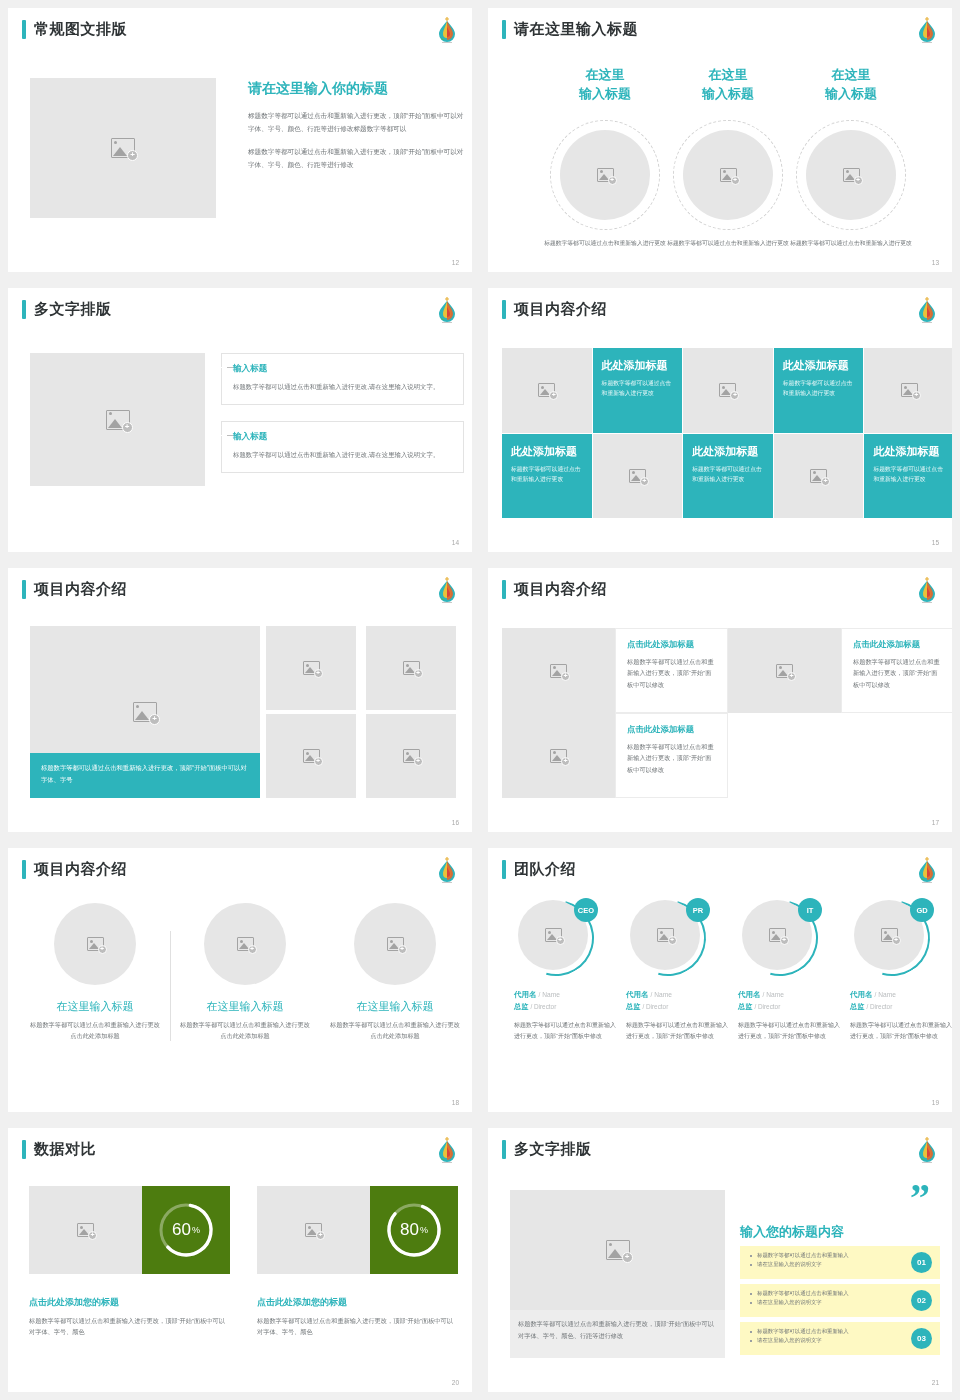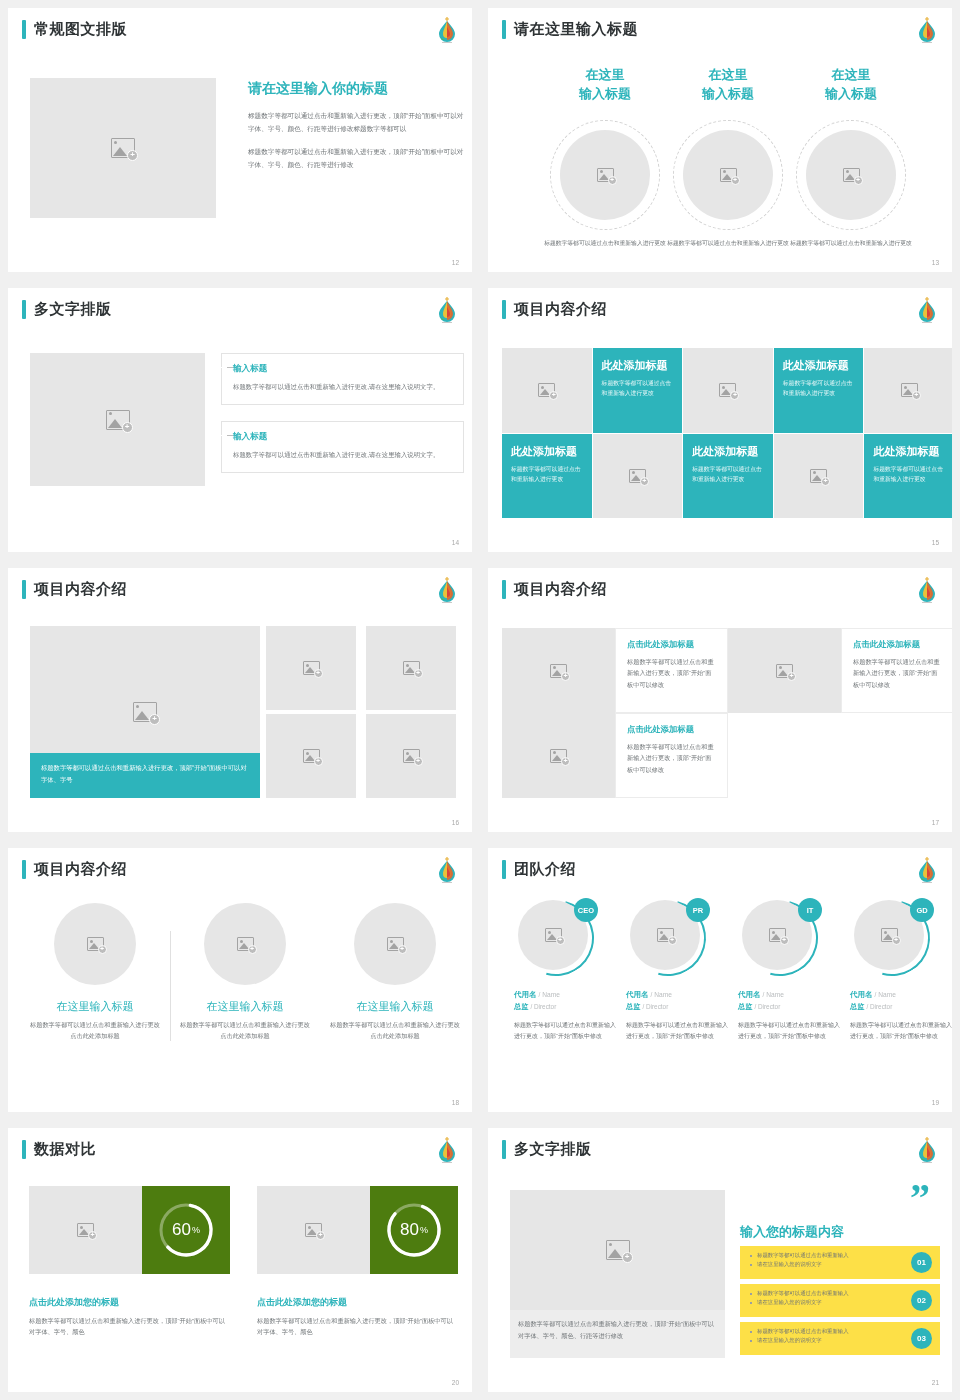--- a/index.html
+++ b/index.html
@@ -138,7 +138,7 @@
       letter-spacing:-3px; line-height:.6; font-family:"Liberation Serif",serif;}
   .s21 h3{ position:absolute; left:252px; top:95px; font-size:13px; font-weight:bold; color:#2db4bb;text-align:center;}
   .s21 .lst{ position:absolute; left:252px; top:118px; width:200px;}
-  .s21 .li{ position:relative; background:#fde047; height:33px; margin-bottom:5px; padding:5px 40px 0 10px;}
+  .s21 .li{ position:relative; background:#fef9c3; height:33px; margin-bottom:5px; padding:5px 40px 0 10px;}
   .s21 .li .b{ font-size:5.4px;color:#6e7376;line-height:1.75; position:relative; padding-left:7px;}
   .s21 .li .b::before{content:"";position:absolute;left:0;top:4px;width:2px;height:2px;background:#9a9fa2;}
   .s21 .num{ position:absolute; right:8px; top:6px; width:21px;height:21px;border-radius:50%;

